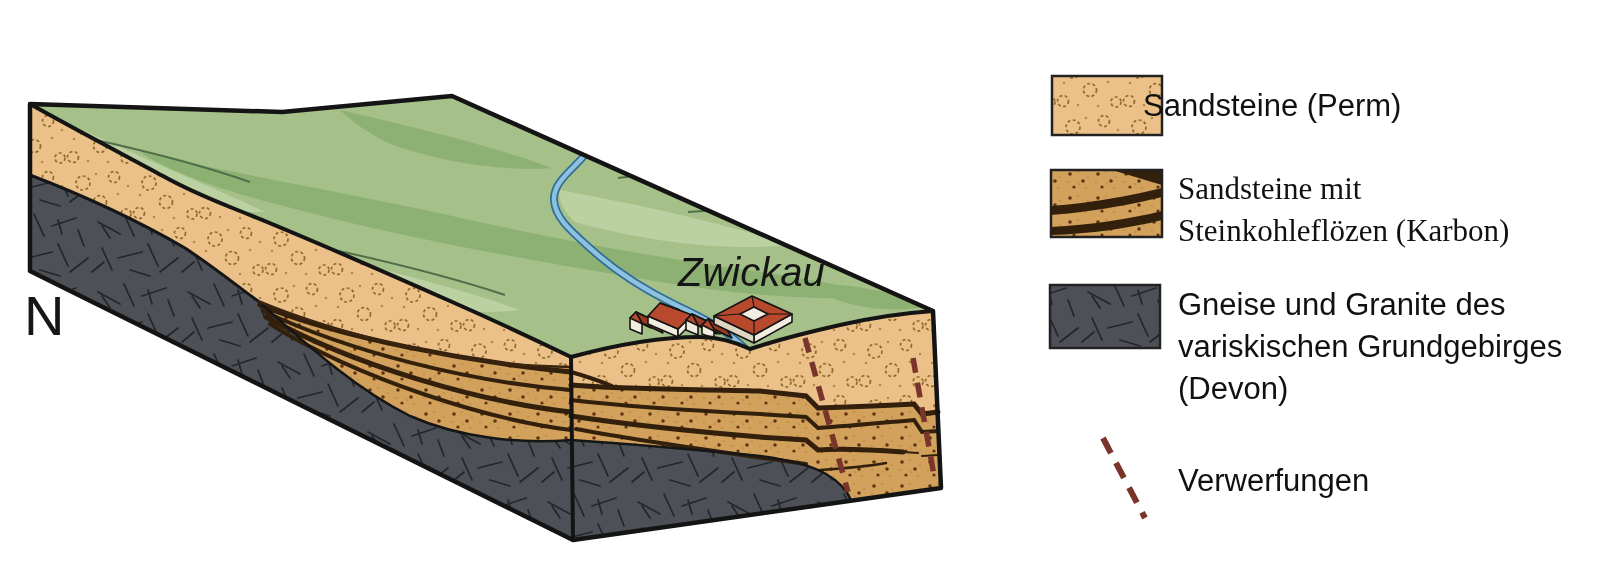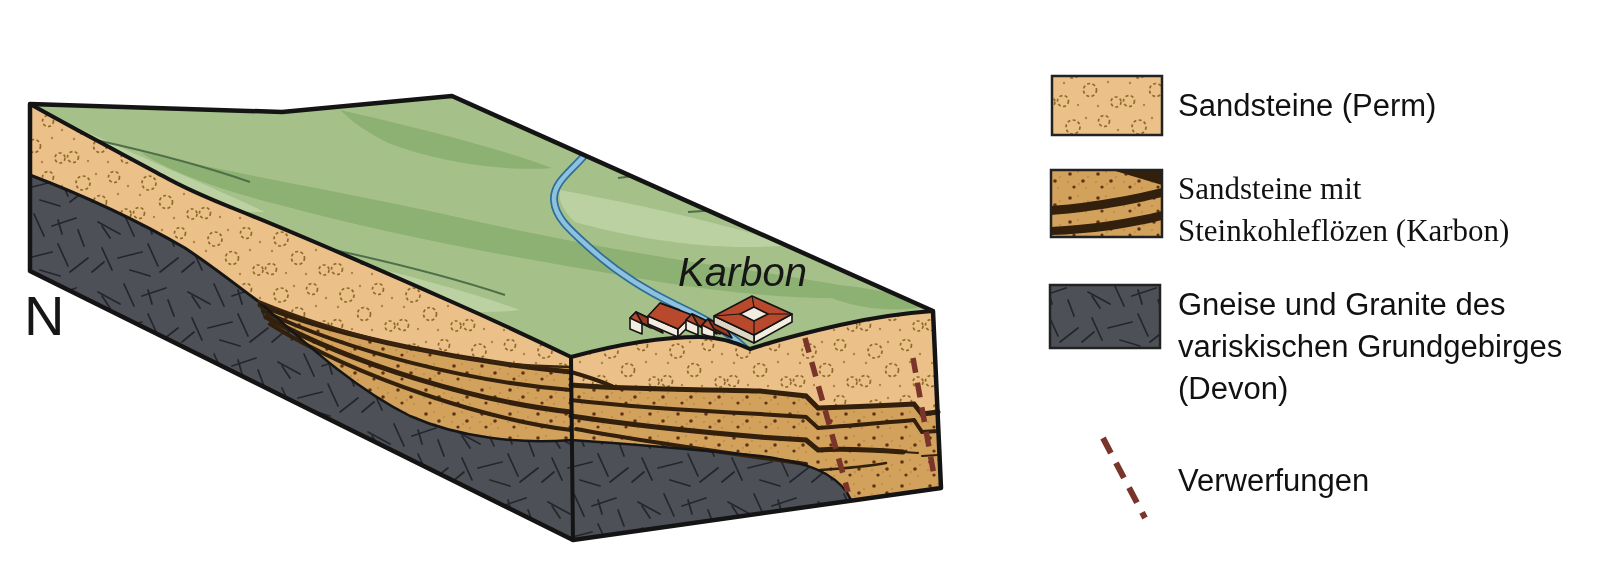--- a/index.html
+++ b/index.html
@@ -218,7 +218,7 @@
   <div class="abs city" style="left:678px; top:252px;">Karbon</div>
 
   <div>
-    <div class="abs legend-label" style="left:1178px; top:85px;">Sandsteine (Perm)</div>
+    <div class="abs legend-label" style="left:1143px; top:85px;">Sandsteine (Perm)</div>
     <div class="abs legend-label" style="left:1178px; top:168px;font-family:Liberation Serif, serif;">Sandsteine mit
 Steinkohleflözen (Karbon)</div>
     <div class="abs legend-label" style="left:1178px; top:284px;">Gneise und Granite des

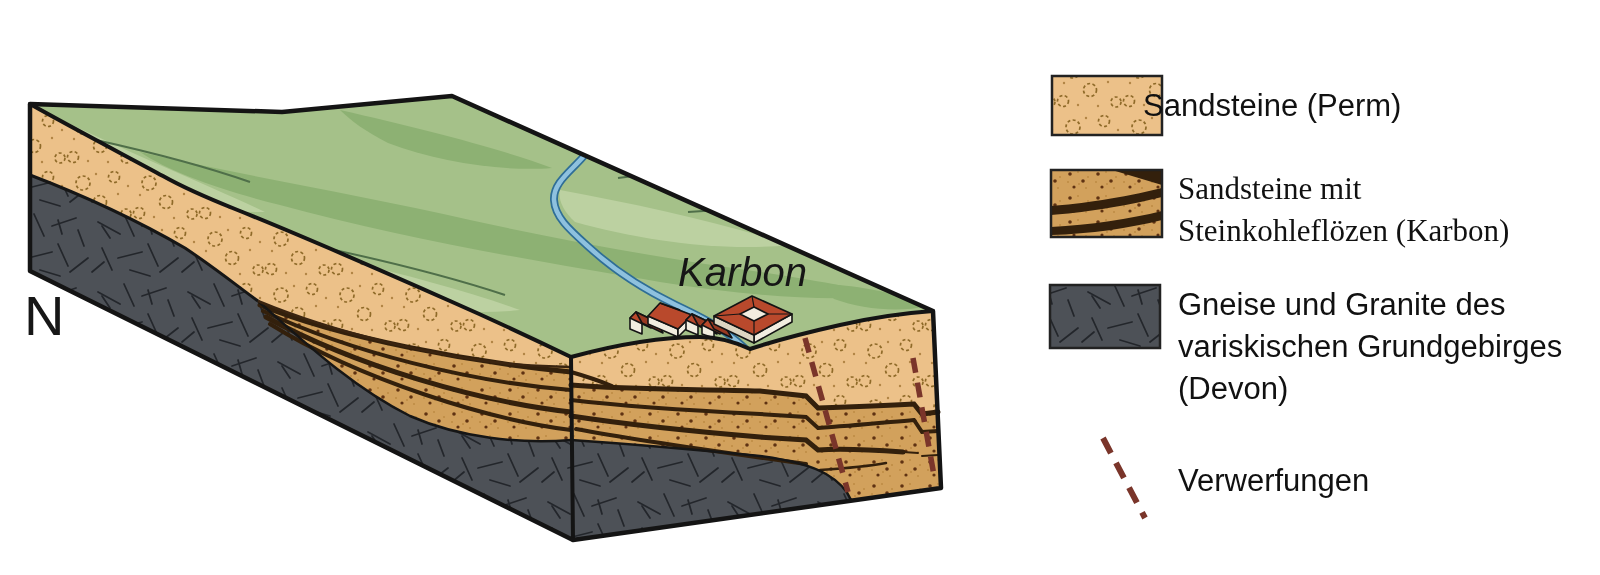--- a/index.html
+++ b/index.html
@@ -215,7 +215,7 @@
 
   <div class="abs north" style="left:24px; top:288px;">N</div>
 
-  <div class="abs city" style="left:678px; top:252px;">Karbon</div>
+  <div class="abs city" style="left:678px; top:252px;">Zwickau</div>
 
   <div>
     <div class="abs legend-label" style="left:1143px; top:85px;">Sandsteine (Perm)</div>

